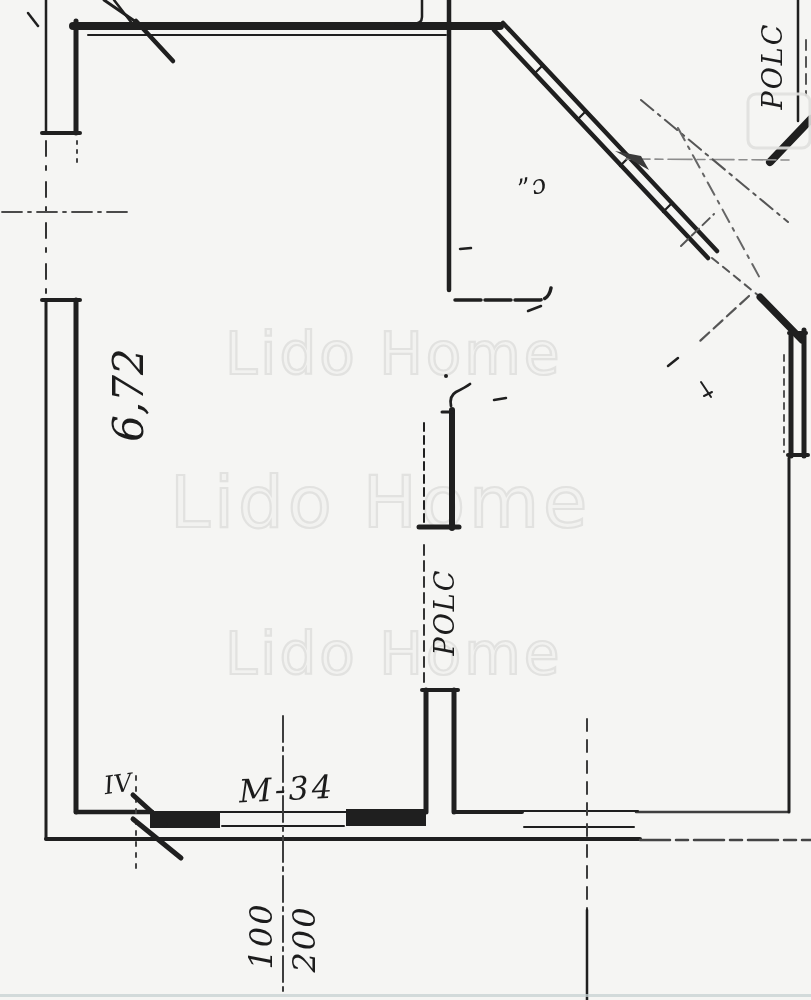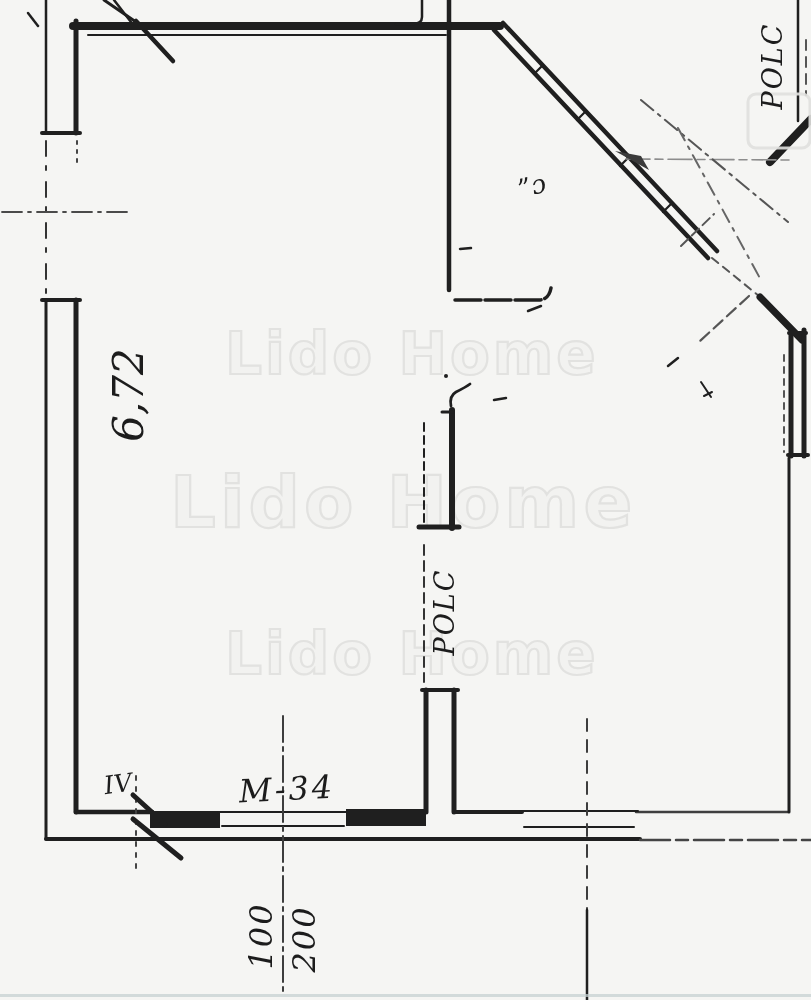--- a/index.html
+++ b/index.html
@@ -11,7 +11,7 @@
   .wm{
     position:absolute;
     font-family:"DejaVu Sans",sans-serif;
-    font-weight:700;
+    font-weight:400;
     color:#f2f2f0;
     -webkit-text-stroke:2.2px #e2e2e0;
     letter-spacing:3px;

